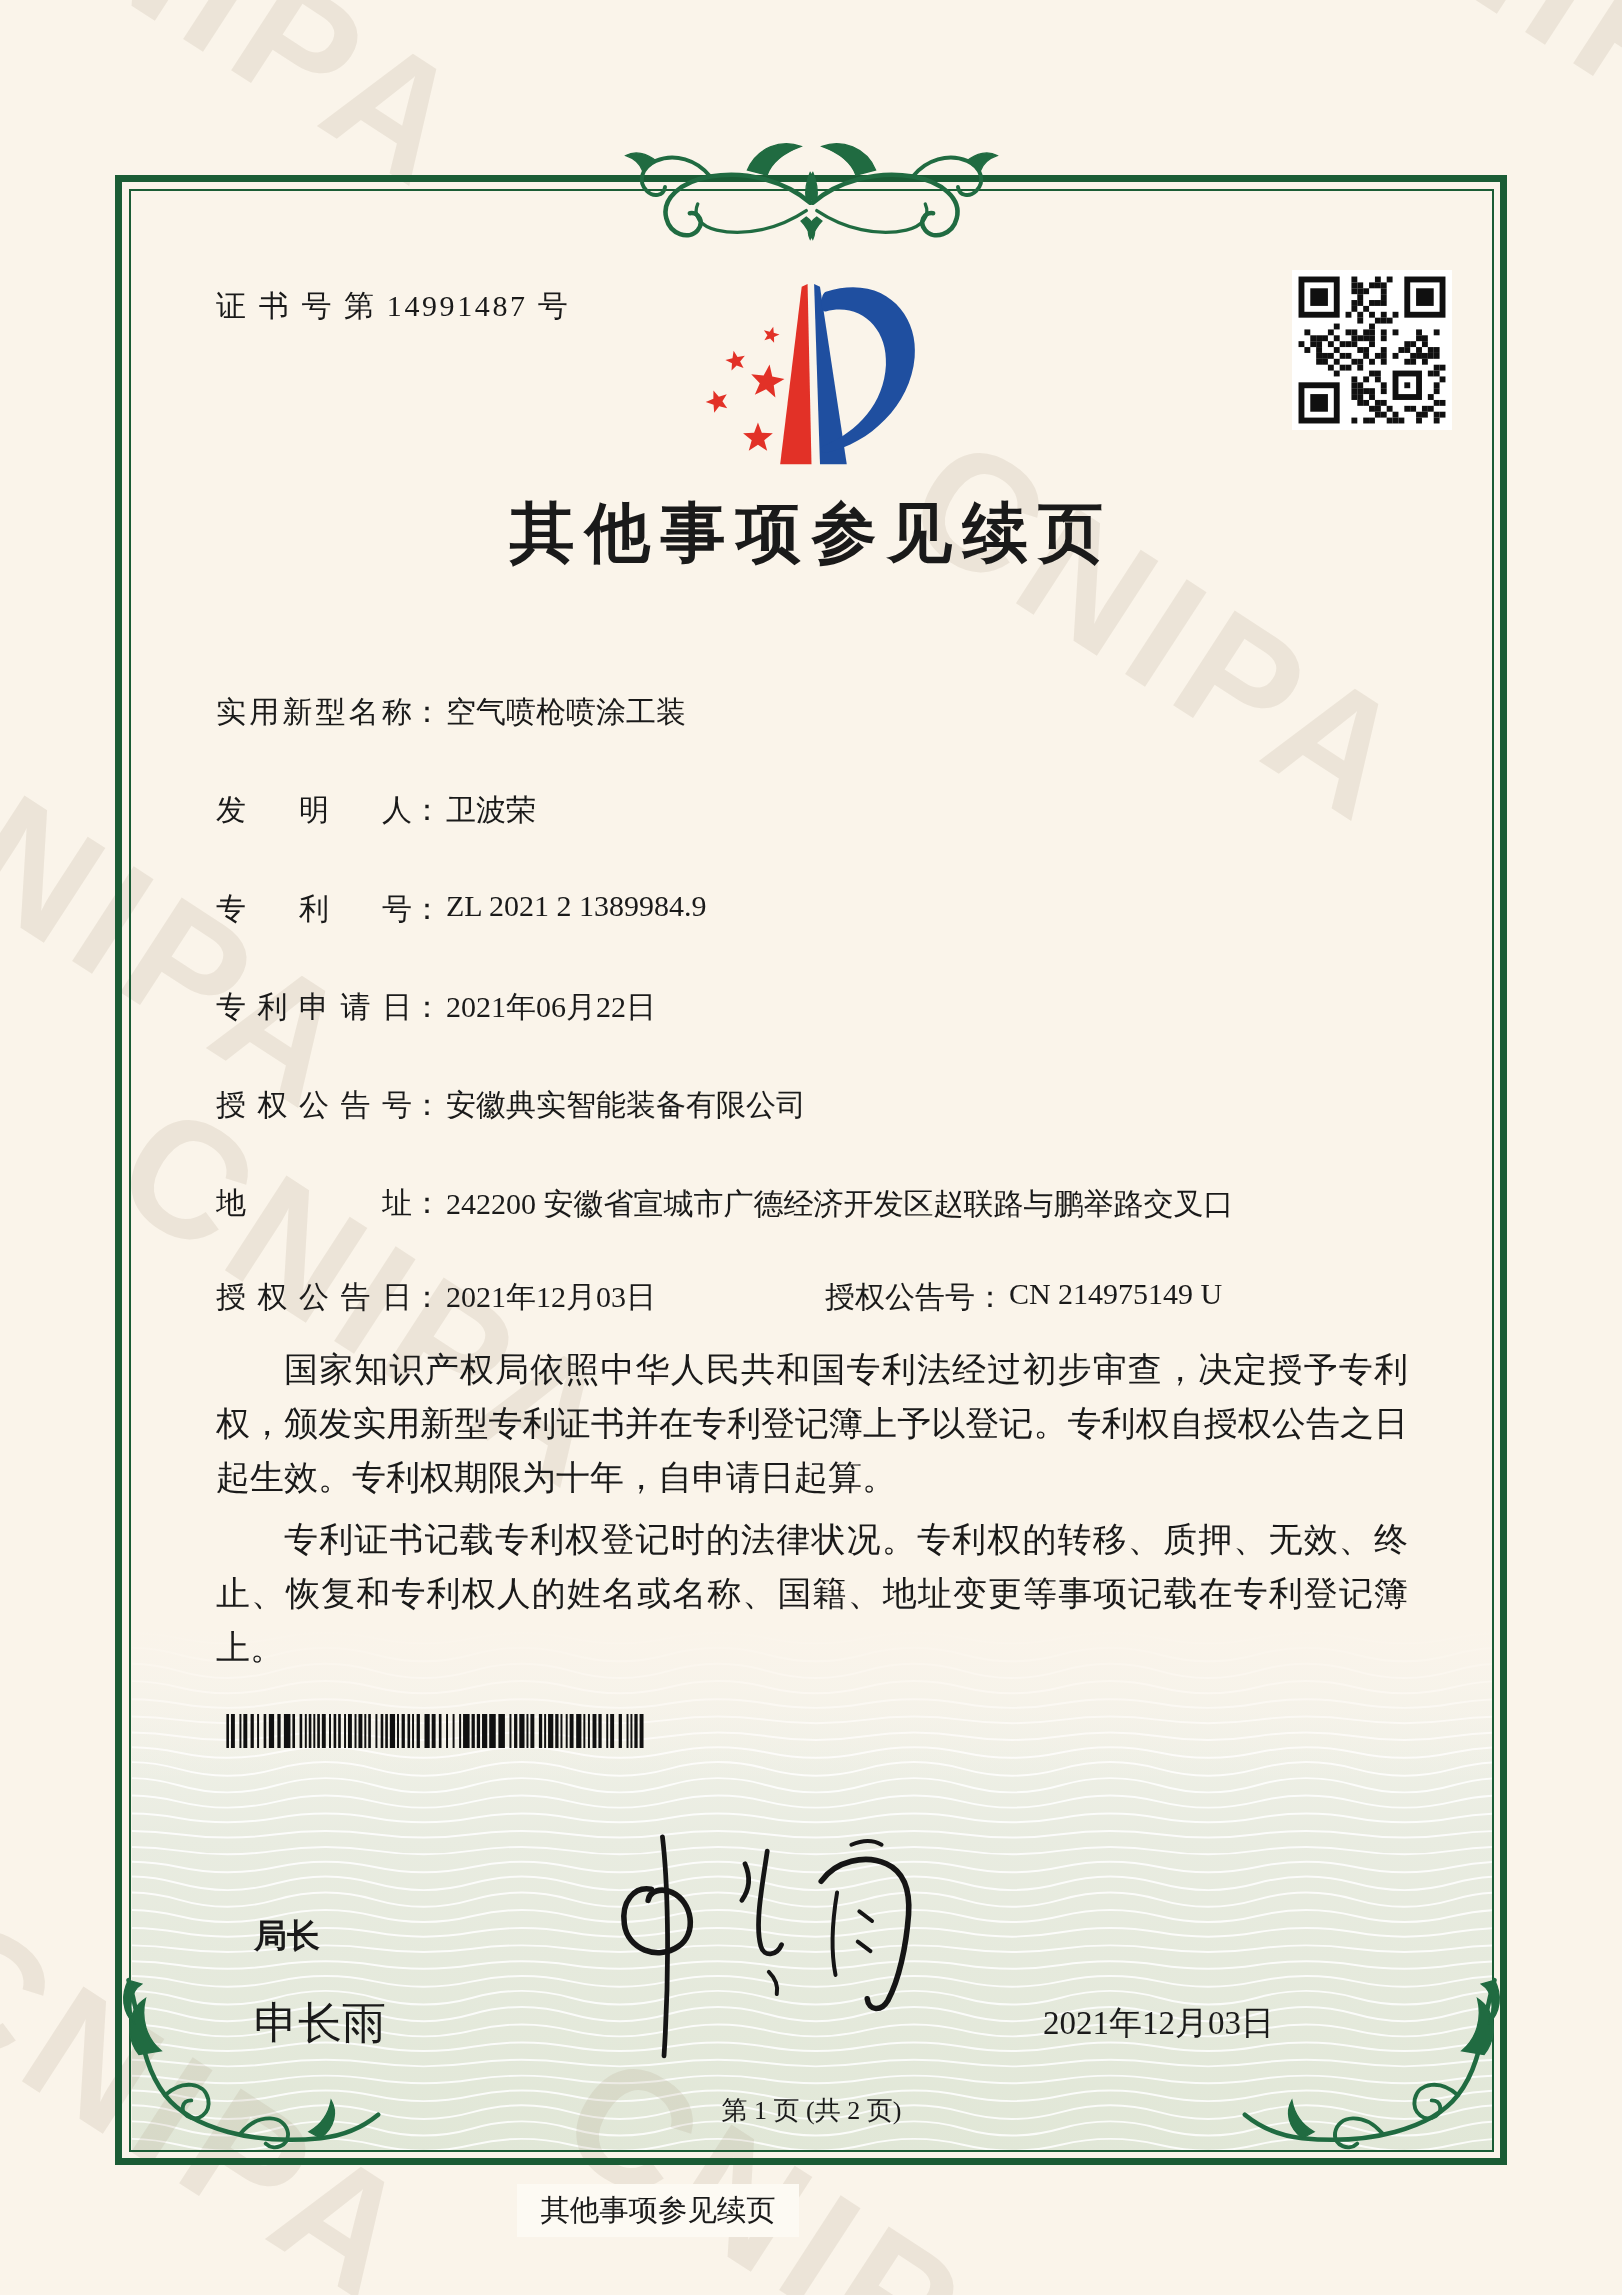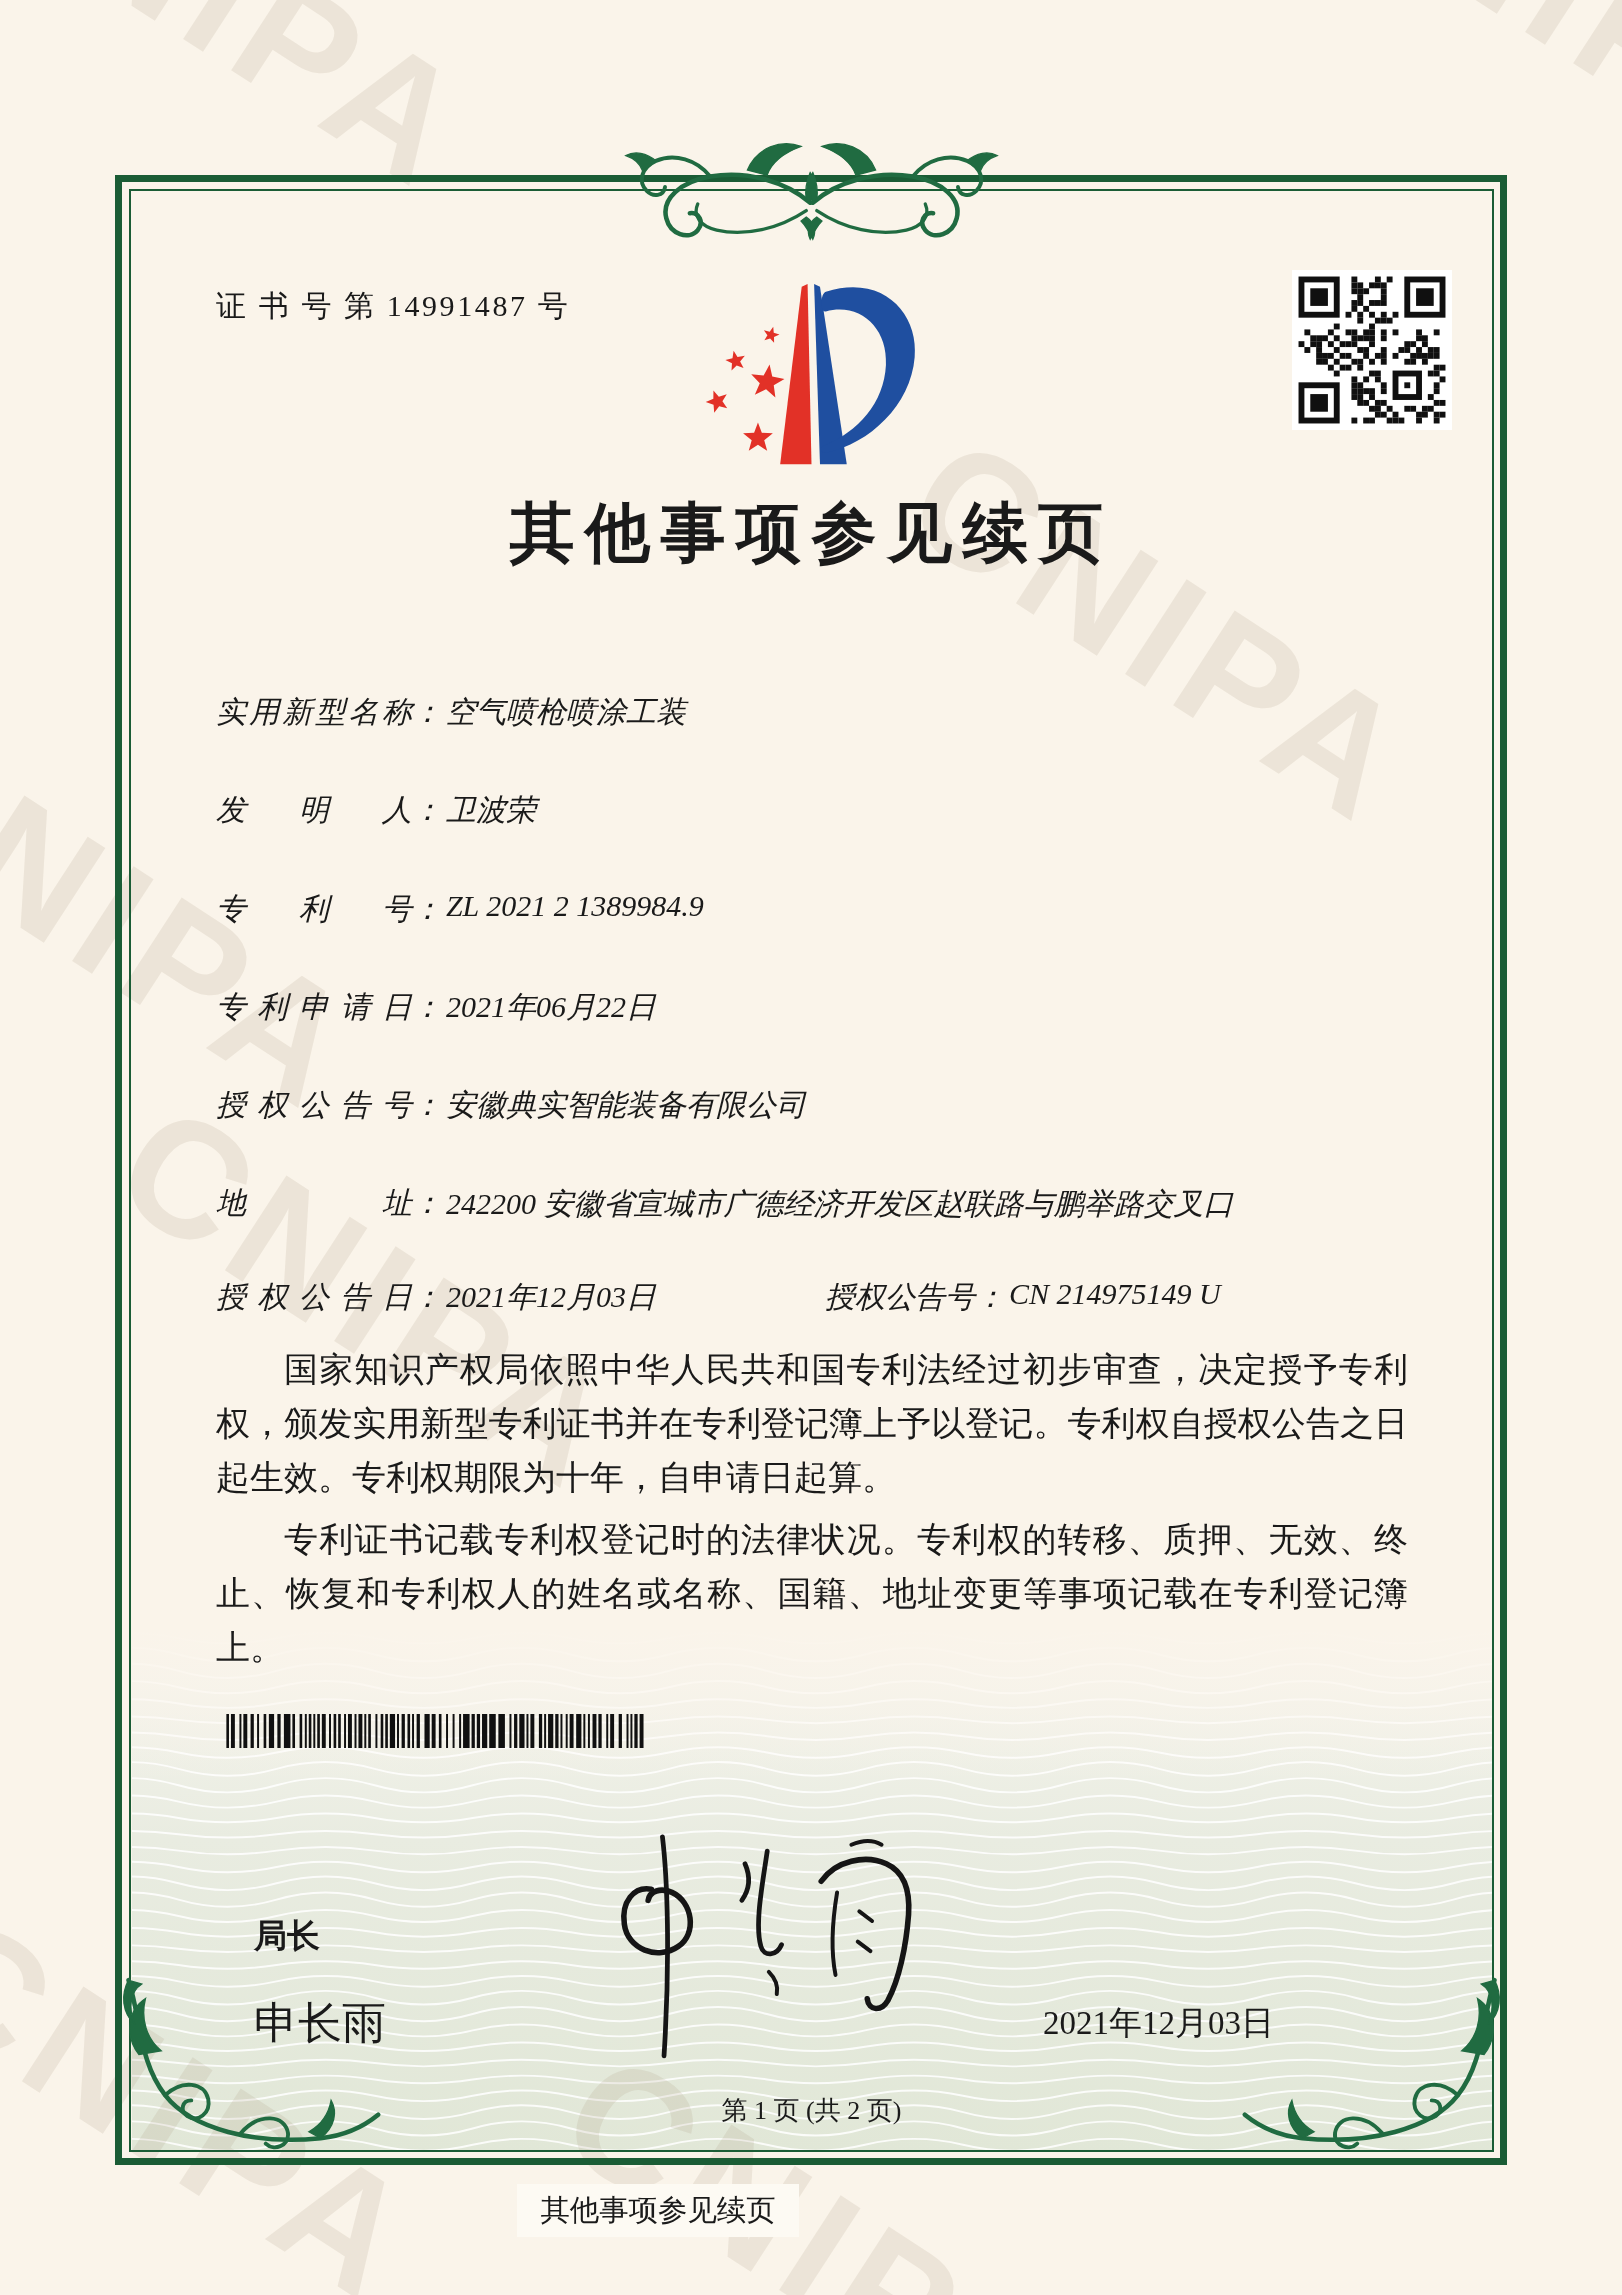--- a/index.html
+++ b/index.html
@@ -27,7 +27,7 @@
   .z3{z-index:3;}
   #cert-no{left:216px;top:286px;font-size:30px;letter-spacing:2.6px;}
   #title{left:0;top:489px;width:1623px;text-align:center;font-size:65px;font-weight:bold;letter-spacing:10.5px;}
-  .row{position:absolute;left:216px;font-size:30px;z-index:3;white-space:nowrap;font-style:italic;}
+  .row{position:absolute;left:216px;font-size:30px;z-index:3;white-space:nowrap;}
   .flabel{display:inline-block;width:196px;text-align:justify;text-align-last:justify;vertical-align:top;}
   .colon{vertical-align:top;}
   .fval{margin-left:3.9px;vertical-align:top;}

